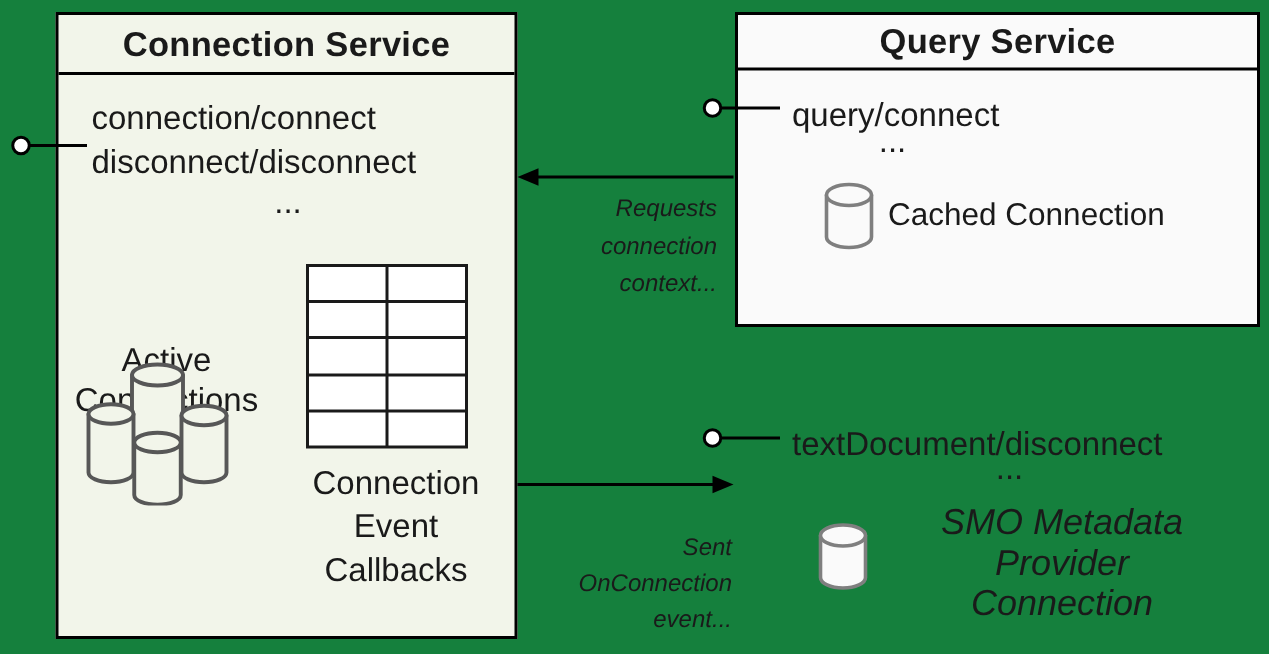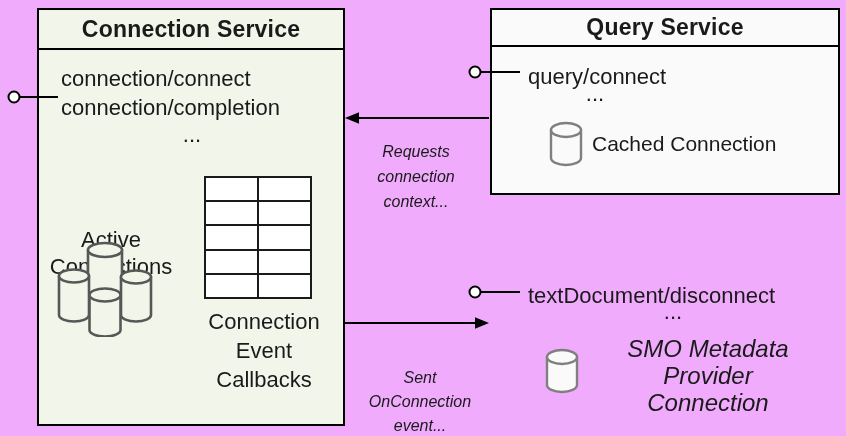--- a/index.html
+++ b/index.html
@@ -4,7 +4,7 @@
 <style>
   html,body{margin:0;padding:0;background:#ffffff;}
   #canvas{
-    position:relative;width:846px;height:436px;background:#f0abfc;
+    position:relative;width:846px;height:436px;background:#15803d;
     font-family:"Liberation Sans",sans-serif;color:#1a1a1a;overflow:hidden;
   }
   .box{position:absolute;box-sizing:border-box;border:2px solid #000;}

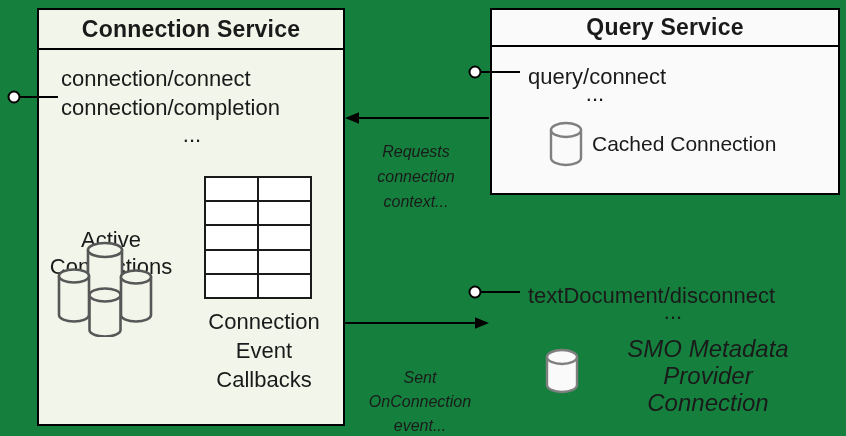--- a/index.html
+++ b/index.html
@@ -41,7 +41,7 @@
     <div class="box-header" style="height:40px;">Connection Service</div>
   </div>
 
-  <div class="box white" style="left:490px;top:8px;width:350px;height:187px;">
+  <div class="box white" style="left:490px;top:8px;width:350px;height:210px;">
     <div class="box-header" style="height:37px;">Query Service</div>
   </div>
 

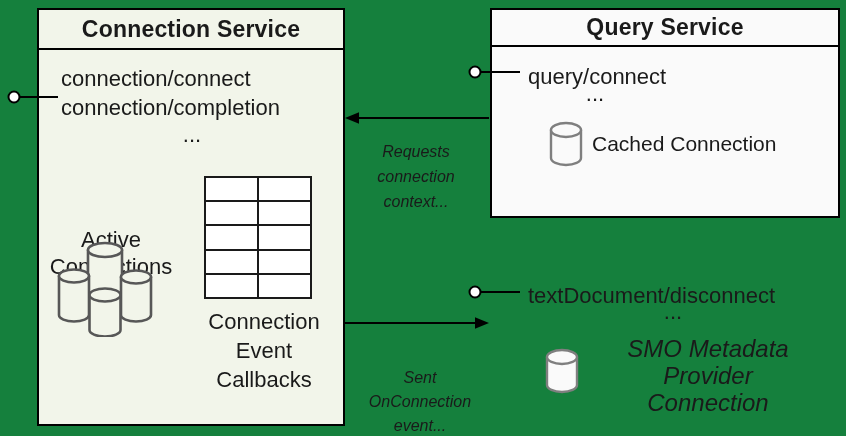--- a/index.html
+++ b/index.html
@@ -47,7 +47,7 @@
 
 
   <div class="abs txt preline" style="left:61px;top:64px;">connection/connect
-connection/completion</div>
+disconnect/disconnect</div>
   <div class="abs txt center" style="left:60px;top:120px;width:264px;">...</div>
 
   <div class="abs txt preline center" style="left:40px;top:180px;width:142px;line-height:27px;margin-top:46px;">Active

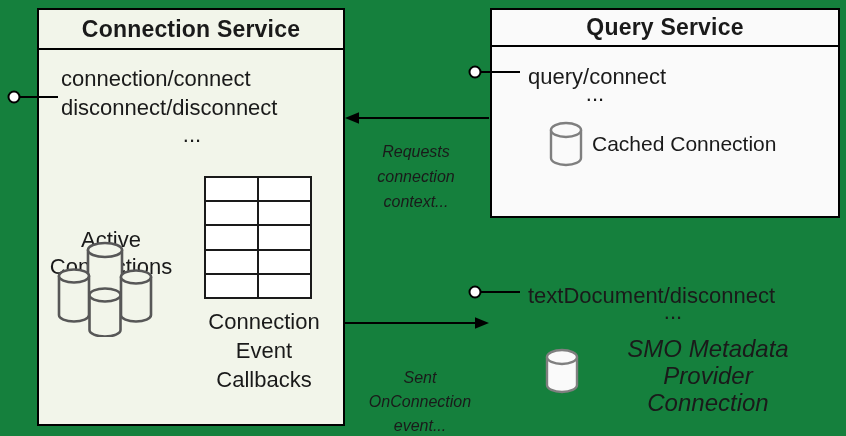--- a/index.html
+++ b/index.html
@@ -19,7 +19,7 @@
   .txt{font-size:22px;line-height:29px;}
   .preline{white-space:pre-line;}
   .center{text-align:center;}
-  .note{font-style:italic;font-size:16px;line-height:25px;text-align:center;margin-top:12px;}
+  .note{font-style:italic;font-size:16px;line-height:25px;text-align:right;}
   .overlay{position:absolute;left:0;top:0;pointer-events:none;}
   .overlay line{stroke:#000;stroke-width:2;}
   .overlay circle{fill:#fff;stroke:#000;stroke-width:2;}

